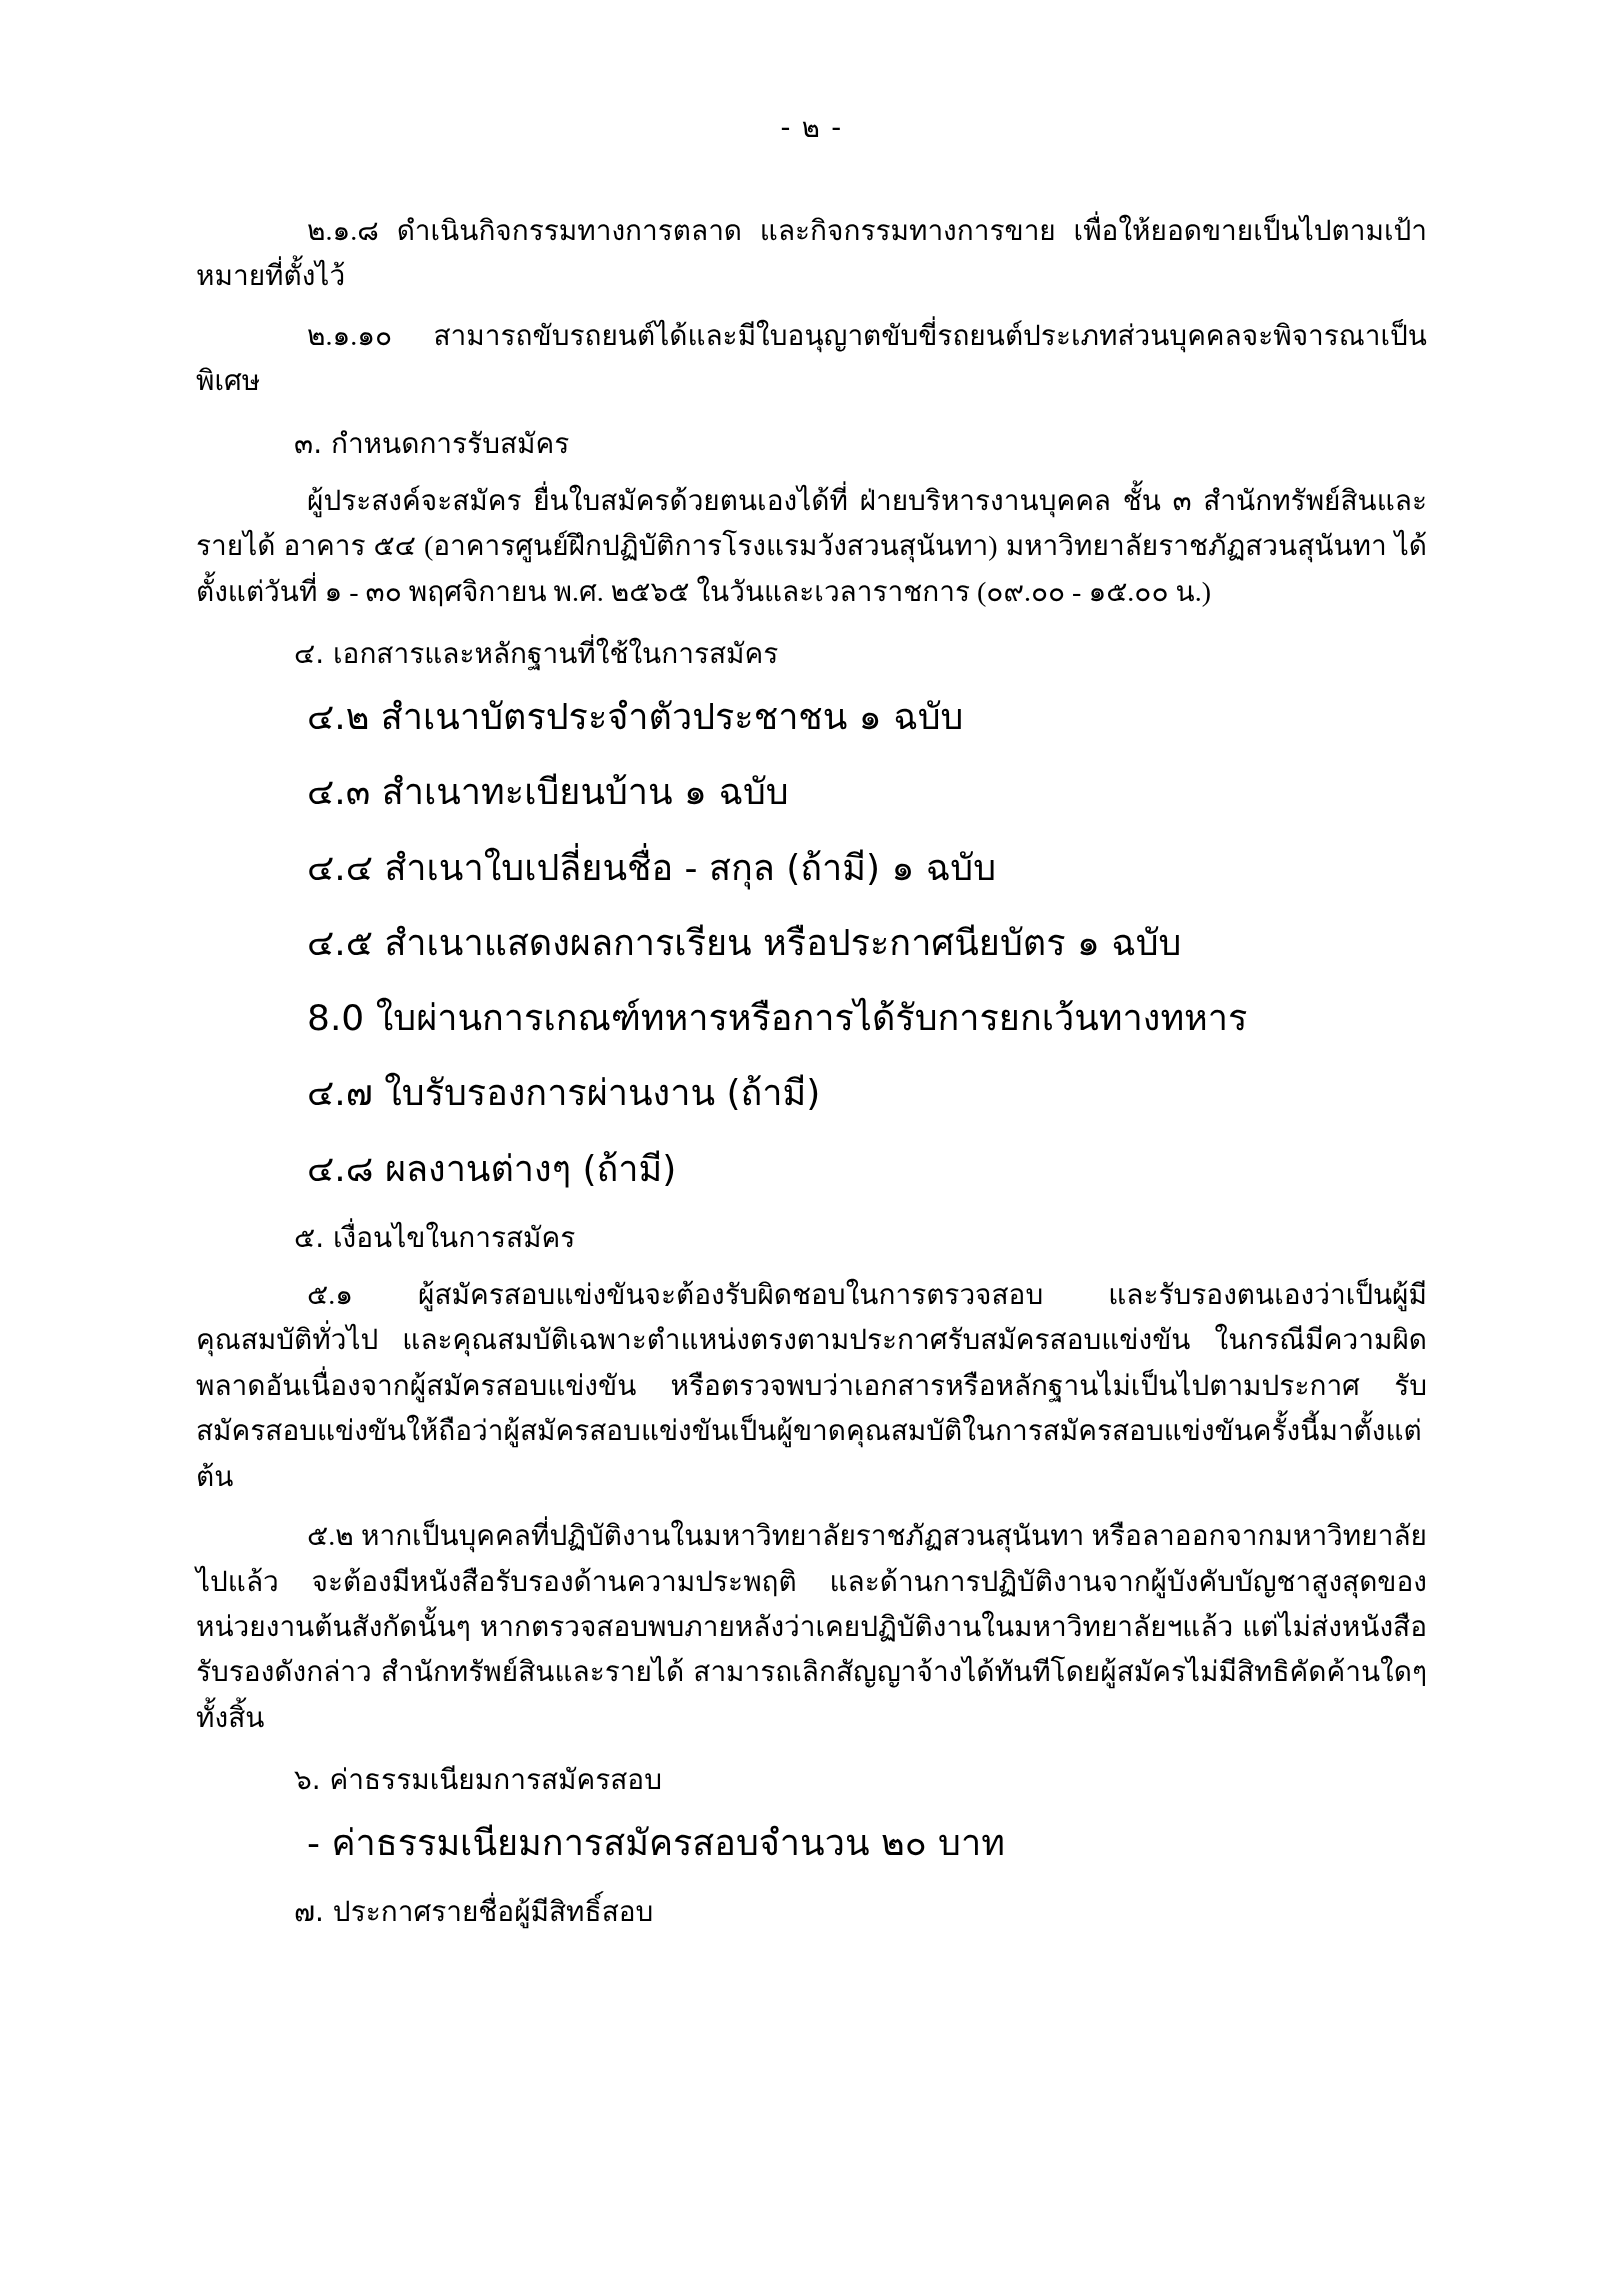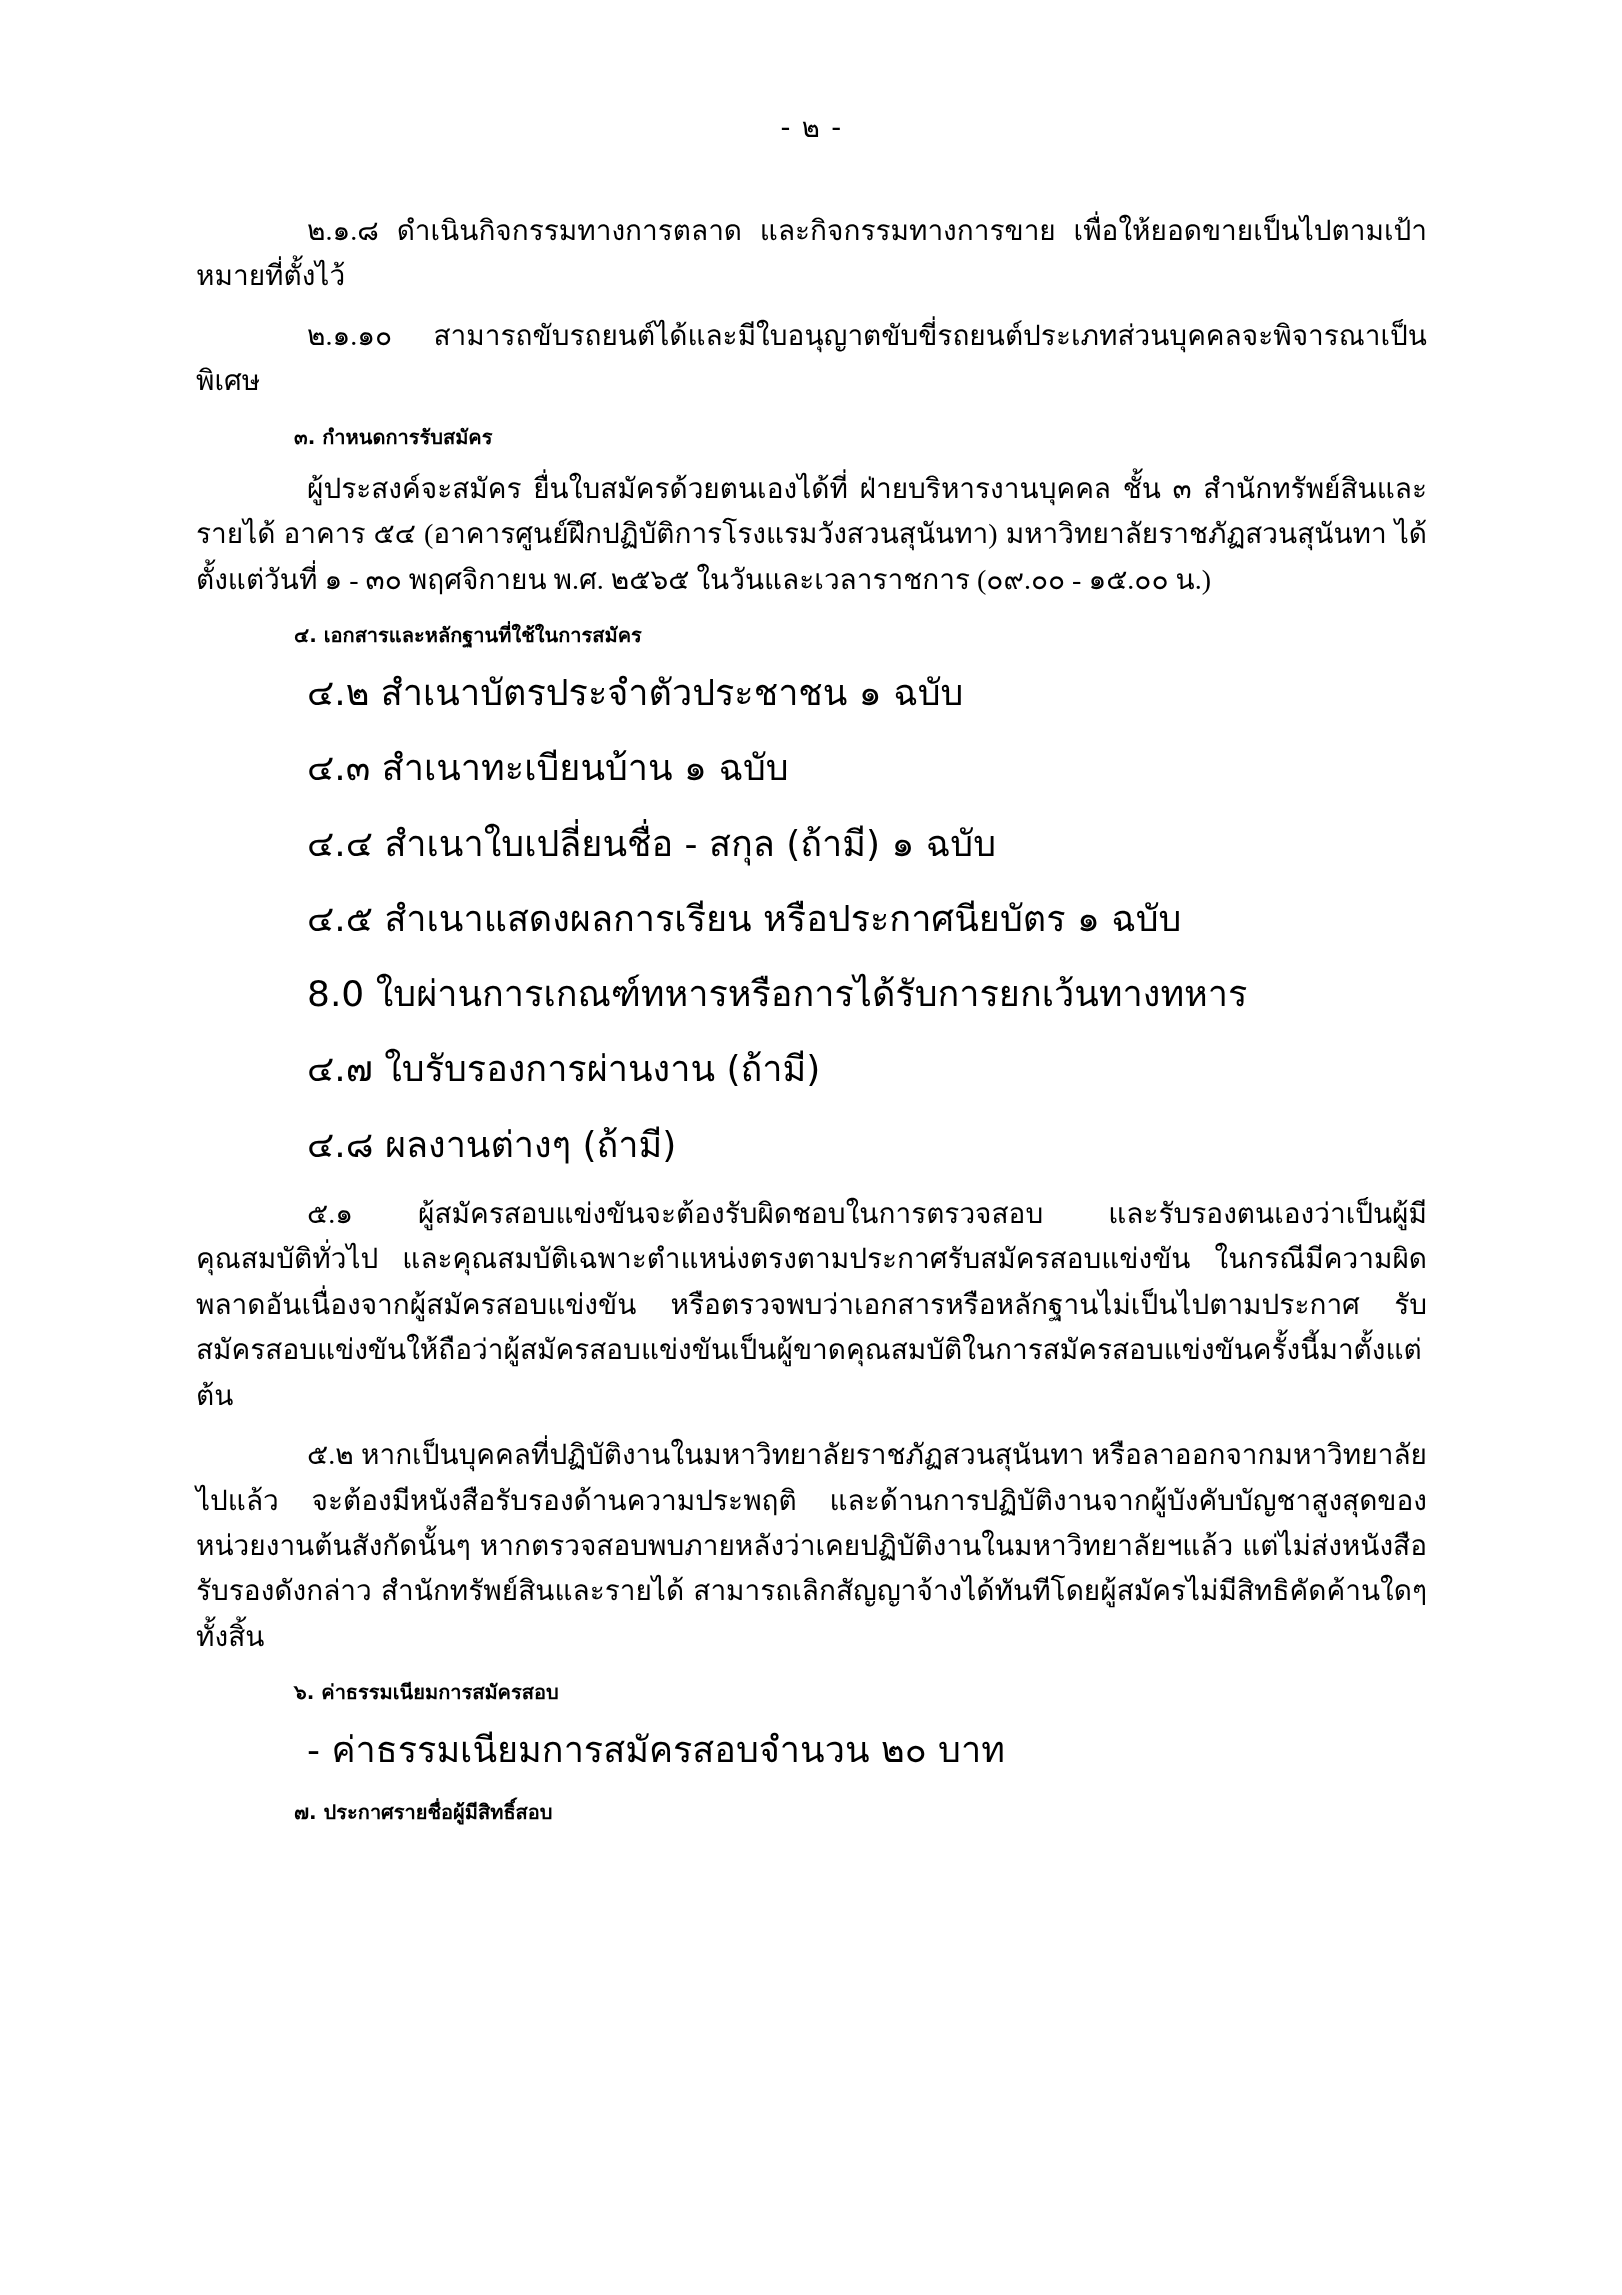--- a/index.html
+++ b/index.html
@@ -39,8 +39,8 @@
     font-family: Liberation Serif, serif;
   }
   .heading {
-    font-size: 20px;
-    font-weight: bold;
+    font-size: 28px;
+    font-weight: normal;
     margin: 17px 0 13px 0;
     text-indent: 98px;
   }

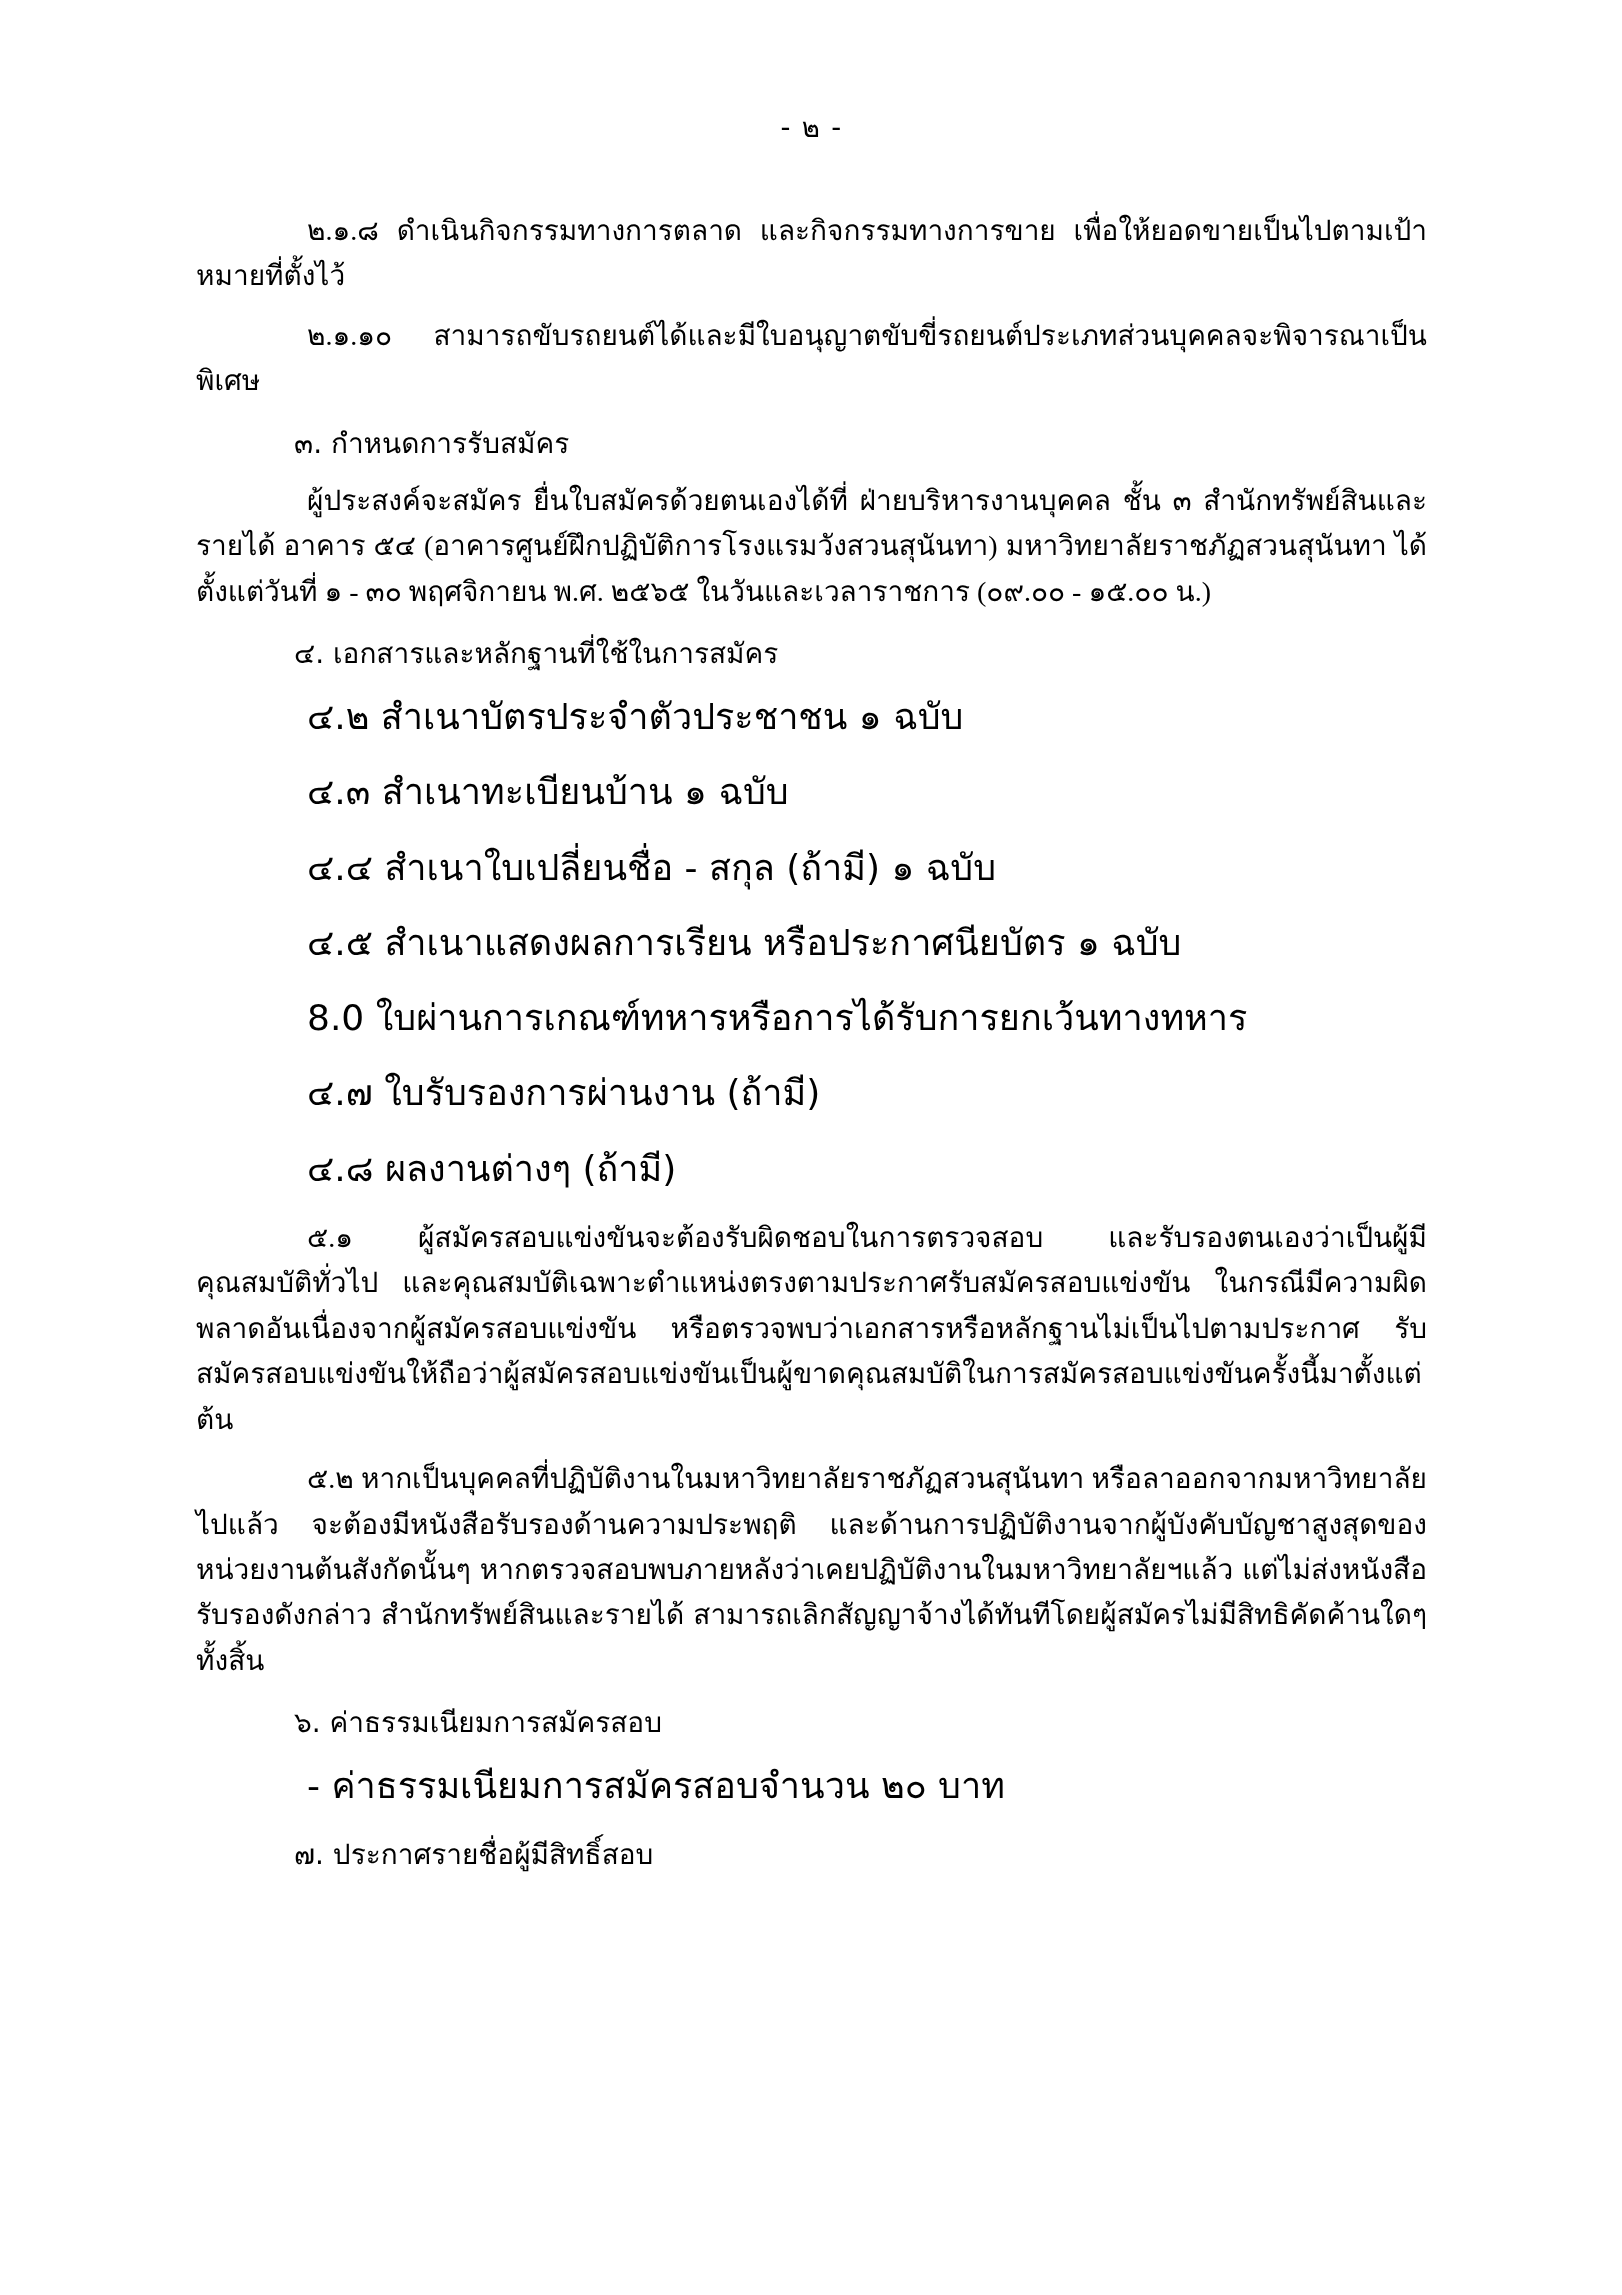--- a/index.html
+++ b/index.html
@@ -85,6 +85,7 @@
 
   <div class="item">๔.๘ ผลงานต่างๆ (ถ้ามี)</div>
 
+  <div class="heading">๕. เงื่อนไขในการสมัคร</div>
 
   <div class="para indent">๕.๑ ผู้สมัครสอบแข่งขันจะต้องรับผิดชอบในการตรวจสอบ และรับรองตนเองว่าเป็นผู้มีคุณสมบัติทั่วไป และคุณสมบัติเฉพาะตำแหน่งตรงตามประกาศรับสมัครสอบแข่งขัน ในกรณีมีความผิดพลาดอันเนื่องจากผู้สมัครสอบแข่งขัน  หรือตรวจพบว่าเอกสารหรือหลักฐานไม่เป็นไปตามประกาศ รับสมัครสอบแข่งขันให้ถือว่าผู้สมัครสอบแข่งขันเป็นผู้ขาดคุณสมบัติในการสมัครสอบแข่งขันครั้งนี้มาตั้งแต่ต้น</div>
 

